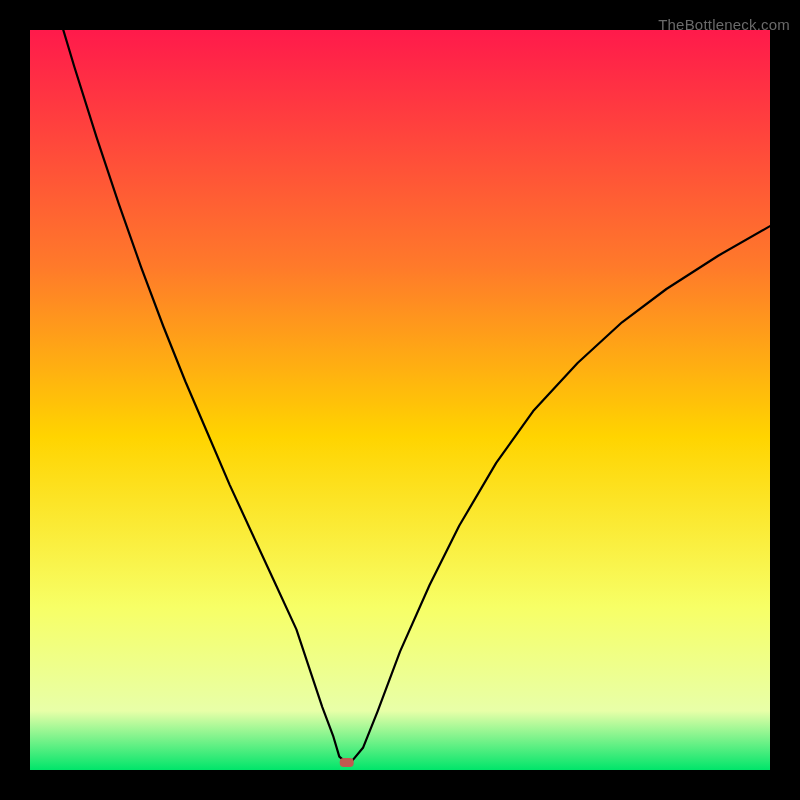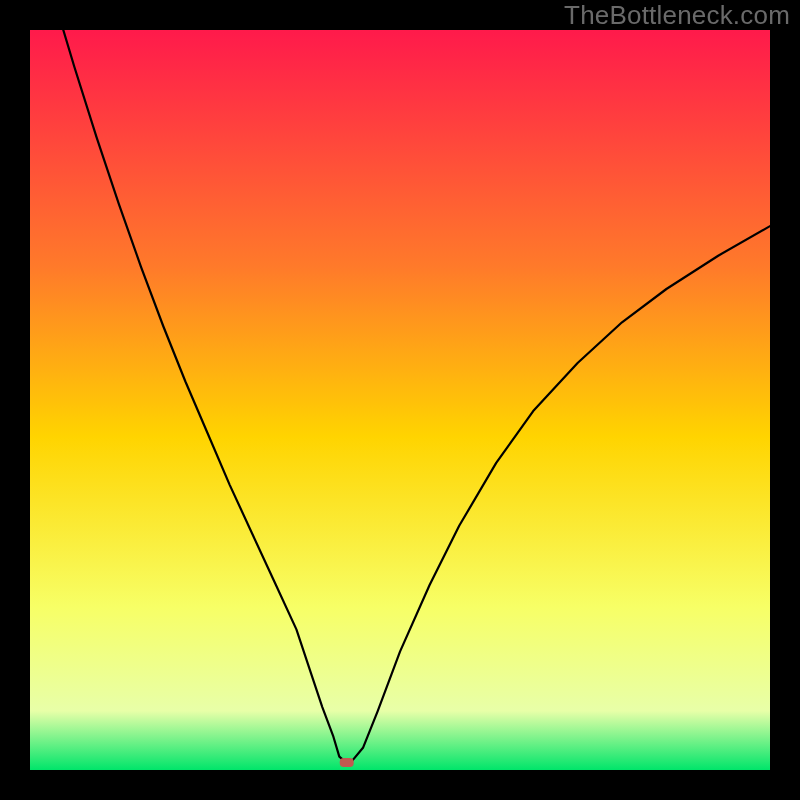--- a/index.html
+++ b/index.html
@@ -21,10 +21,10 @@
   }
   .watermark {
     position: absolute;
-    top: 0;
+    top: 16px;
     right: 10px;
     color: #6a6a6a;
-    font-size: 26px;
+    font-size: 15px;
     font-weight: 500;
     letter-spacing: 0.2px;
     user-select: none;

